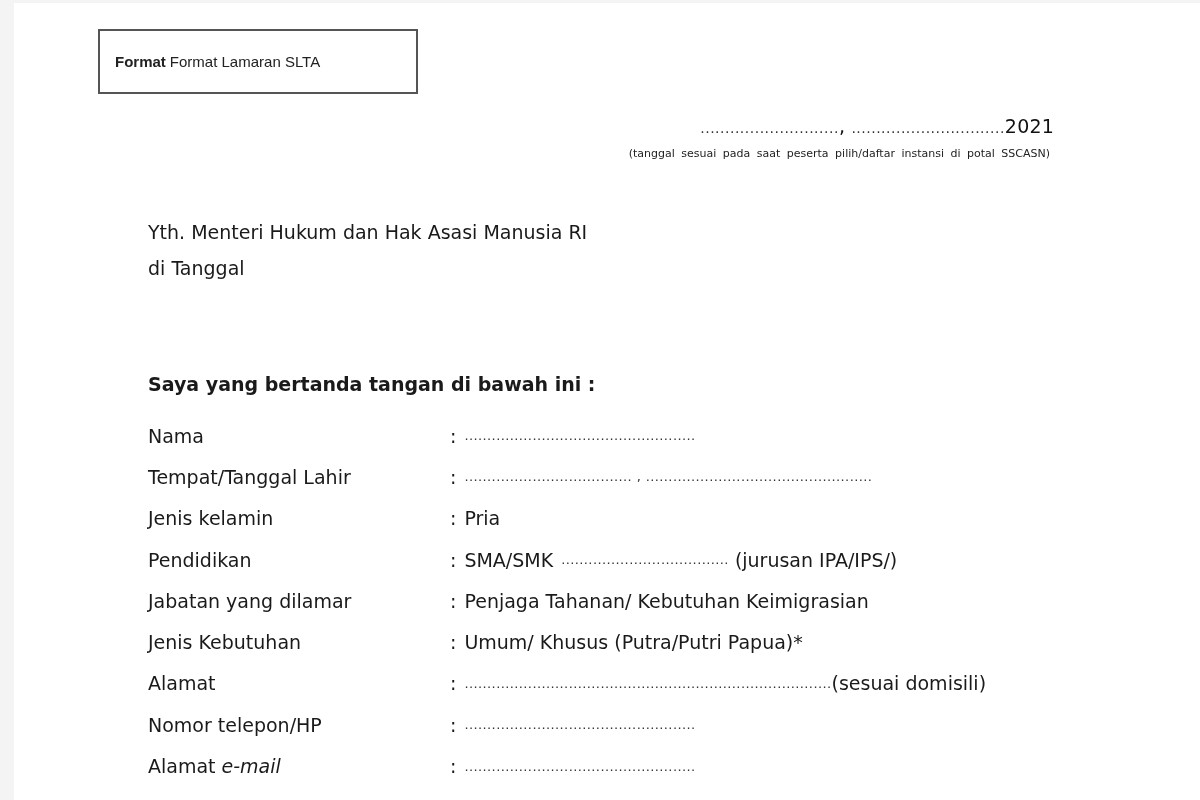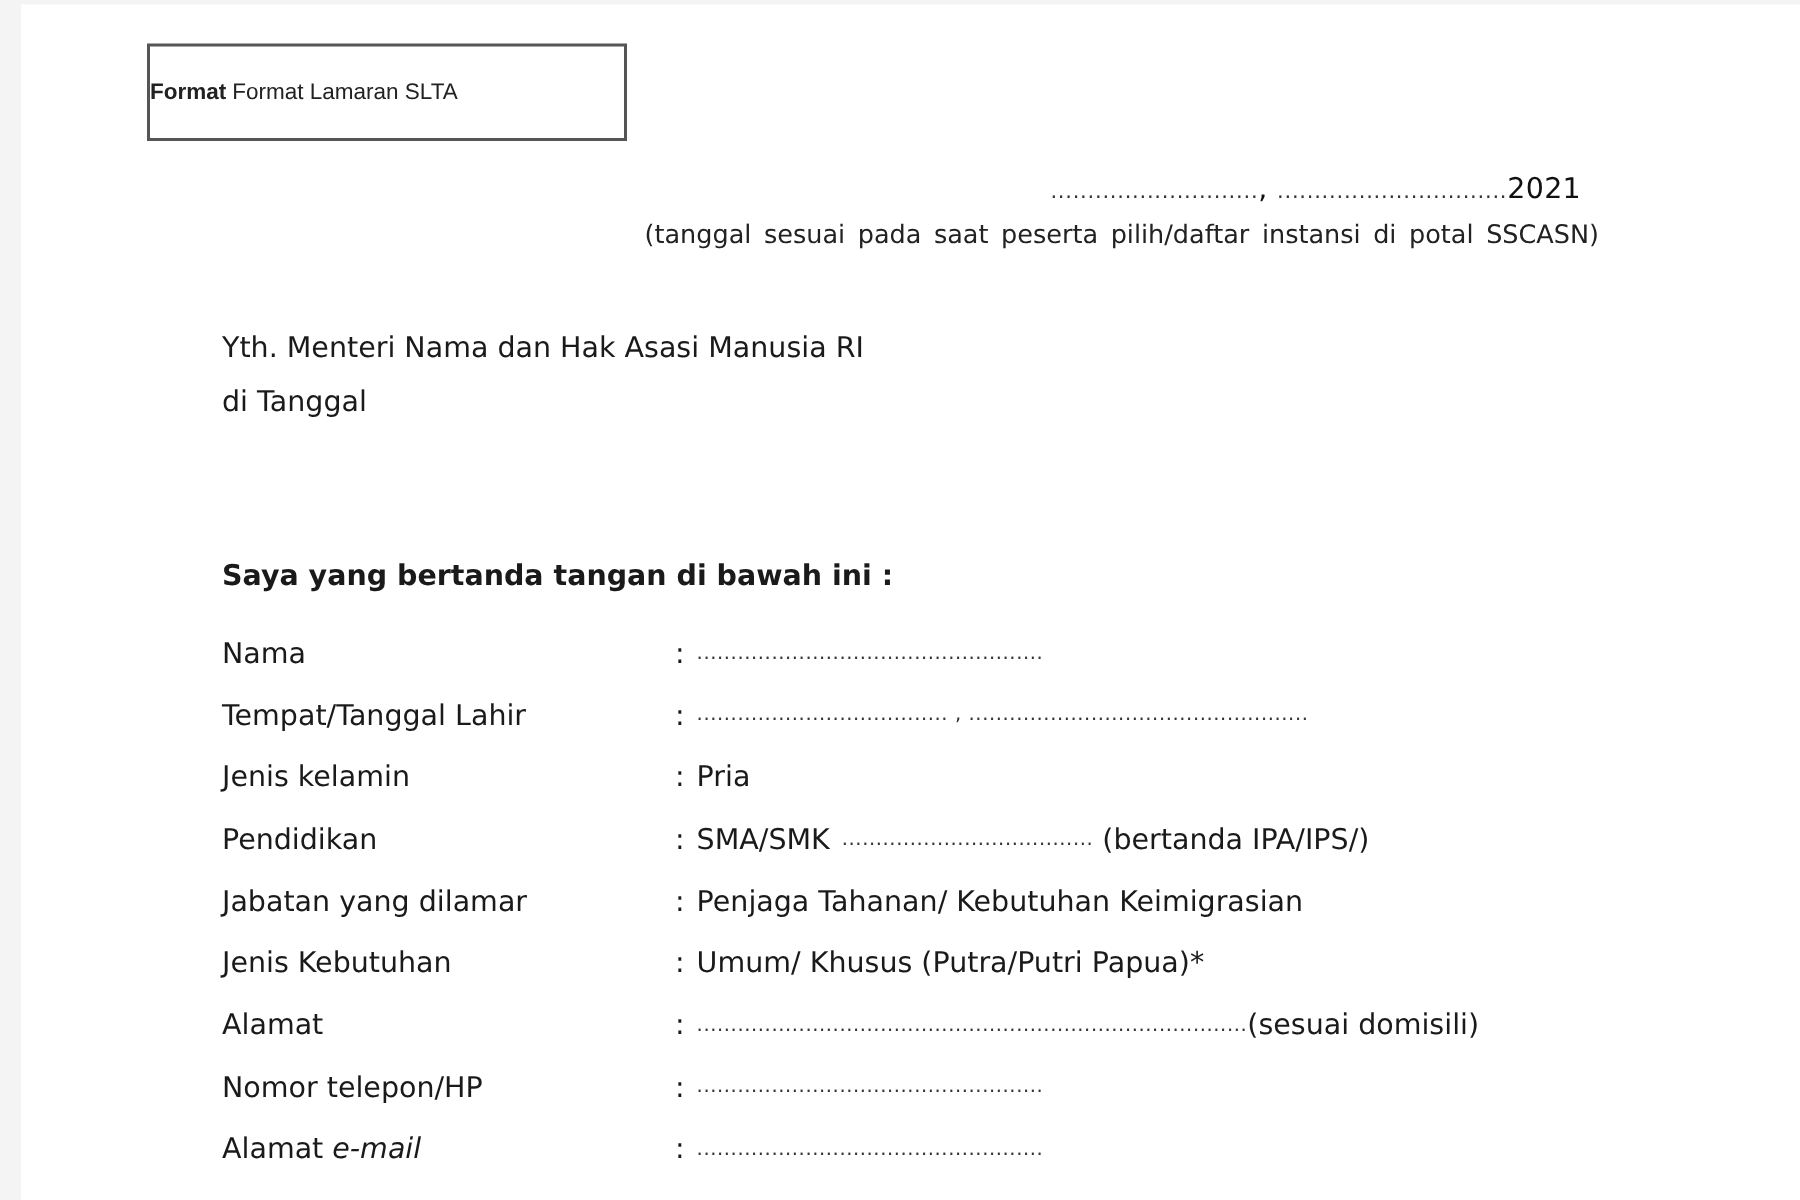--- a/index.html
+++ b/index.html
@@ -33,7 +33,7 @@
       box-sizing: border-box;
       display: flex;
       align-items: center;
-      padding-left: 0;
+      padding-left: 15px;
       font-family: "Liberation Sans", sans-serif;
       font-size: 15px;
       color: #222;

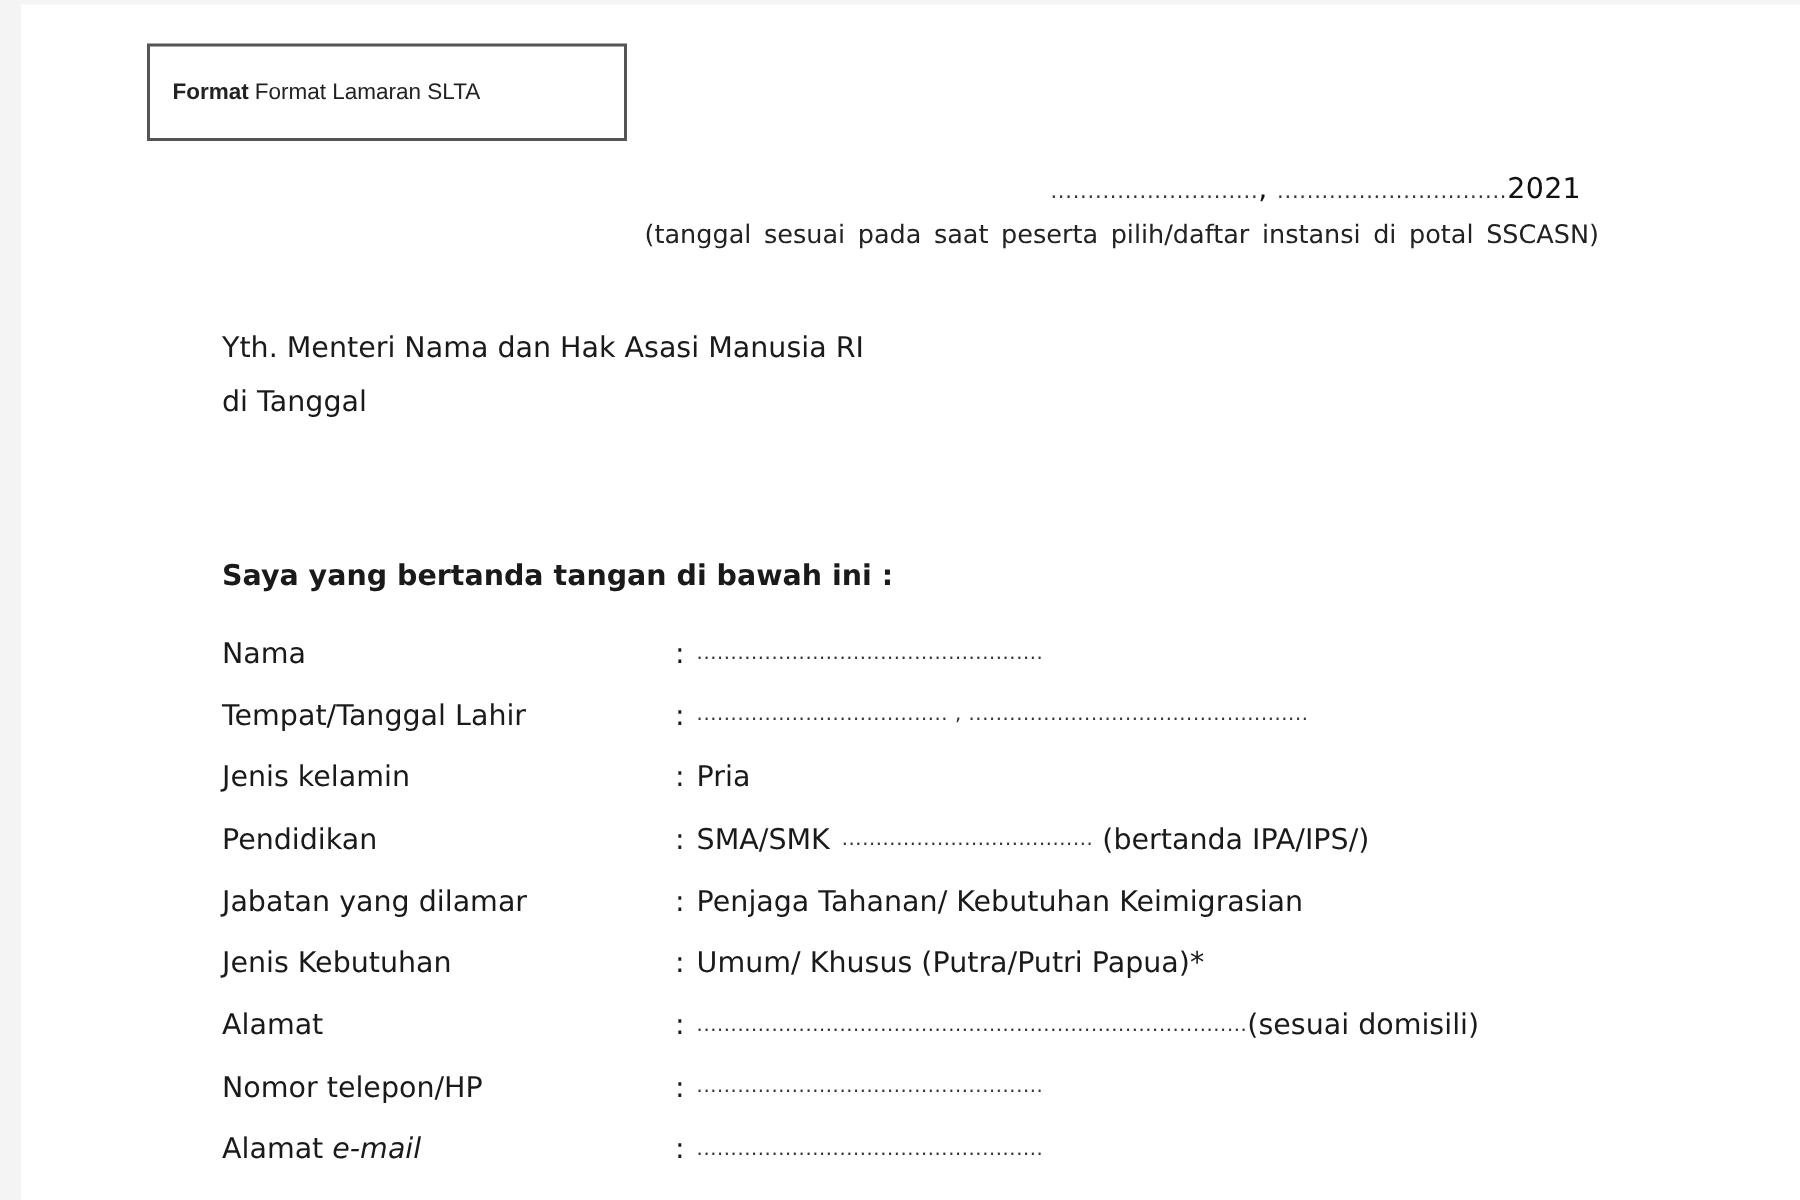--- a/index.html
+++ b/index.html
@@ -57,9 +57,9 @@
     }
     .date-note {
       position: absolute;
-      right: 134px;
+      right: 150px;
       top: 144px;
-      font-size: 17px;
+      font-size: 11px;
       color: #222;
       text-align: right;
       word-spacing: 3px;

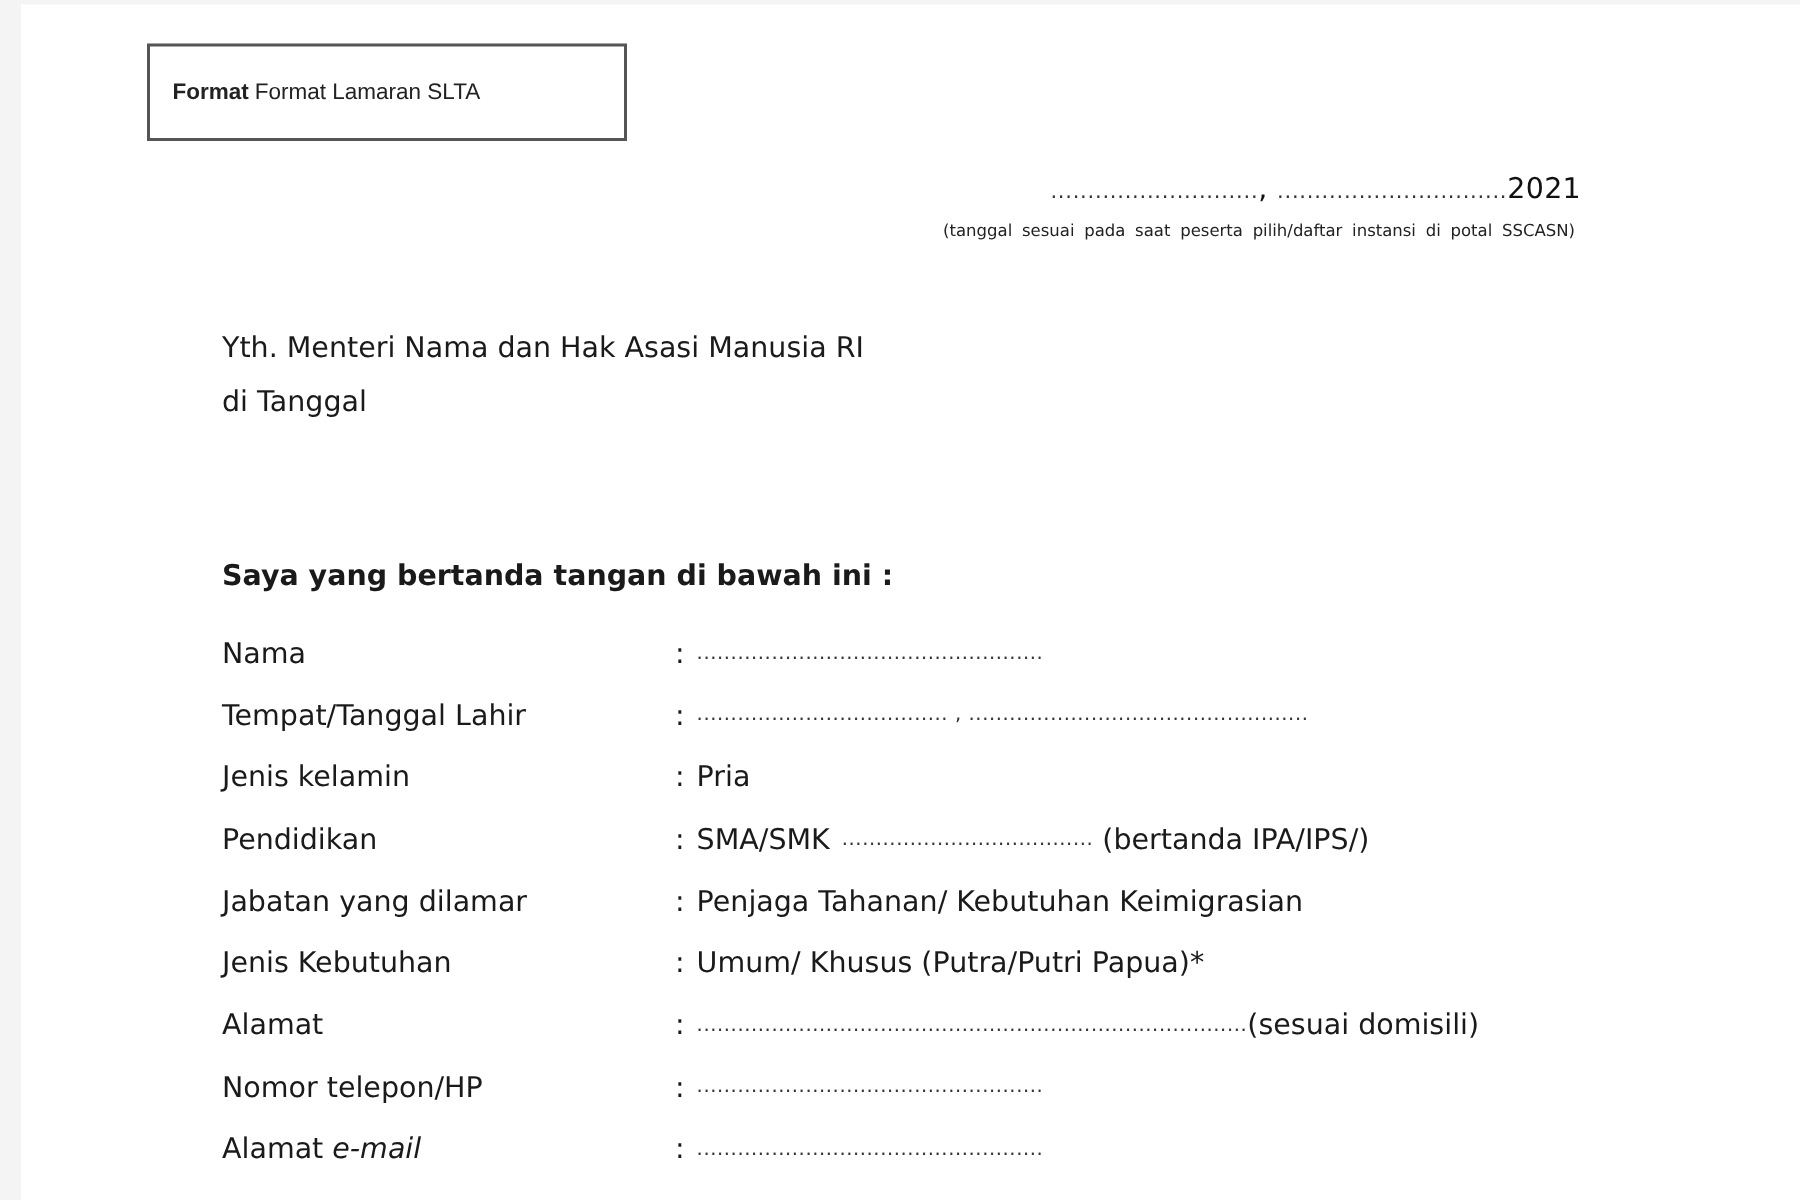--- a/index.html
+++ b/index.html
@@ -129,7 +129,7 @@
   <div class="date-note">(tanggal sesuai pada saat peserta pilih/daftar instansi di potal SSCASN)</div>
 
   <div class="addressee">
-    <div>Yth. Menteri Nama dan Hak Asasi Manusia RI</div>
+    <div>Yth. Menteri Hukum dan Hak Asasi Manusia RI</div>
     <div>di Tanggal</div>
   </div>
 

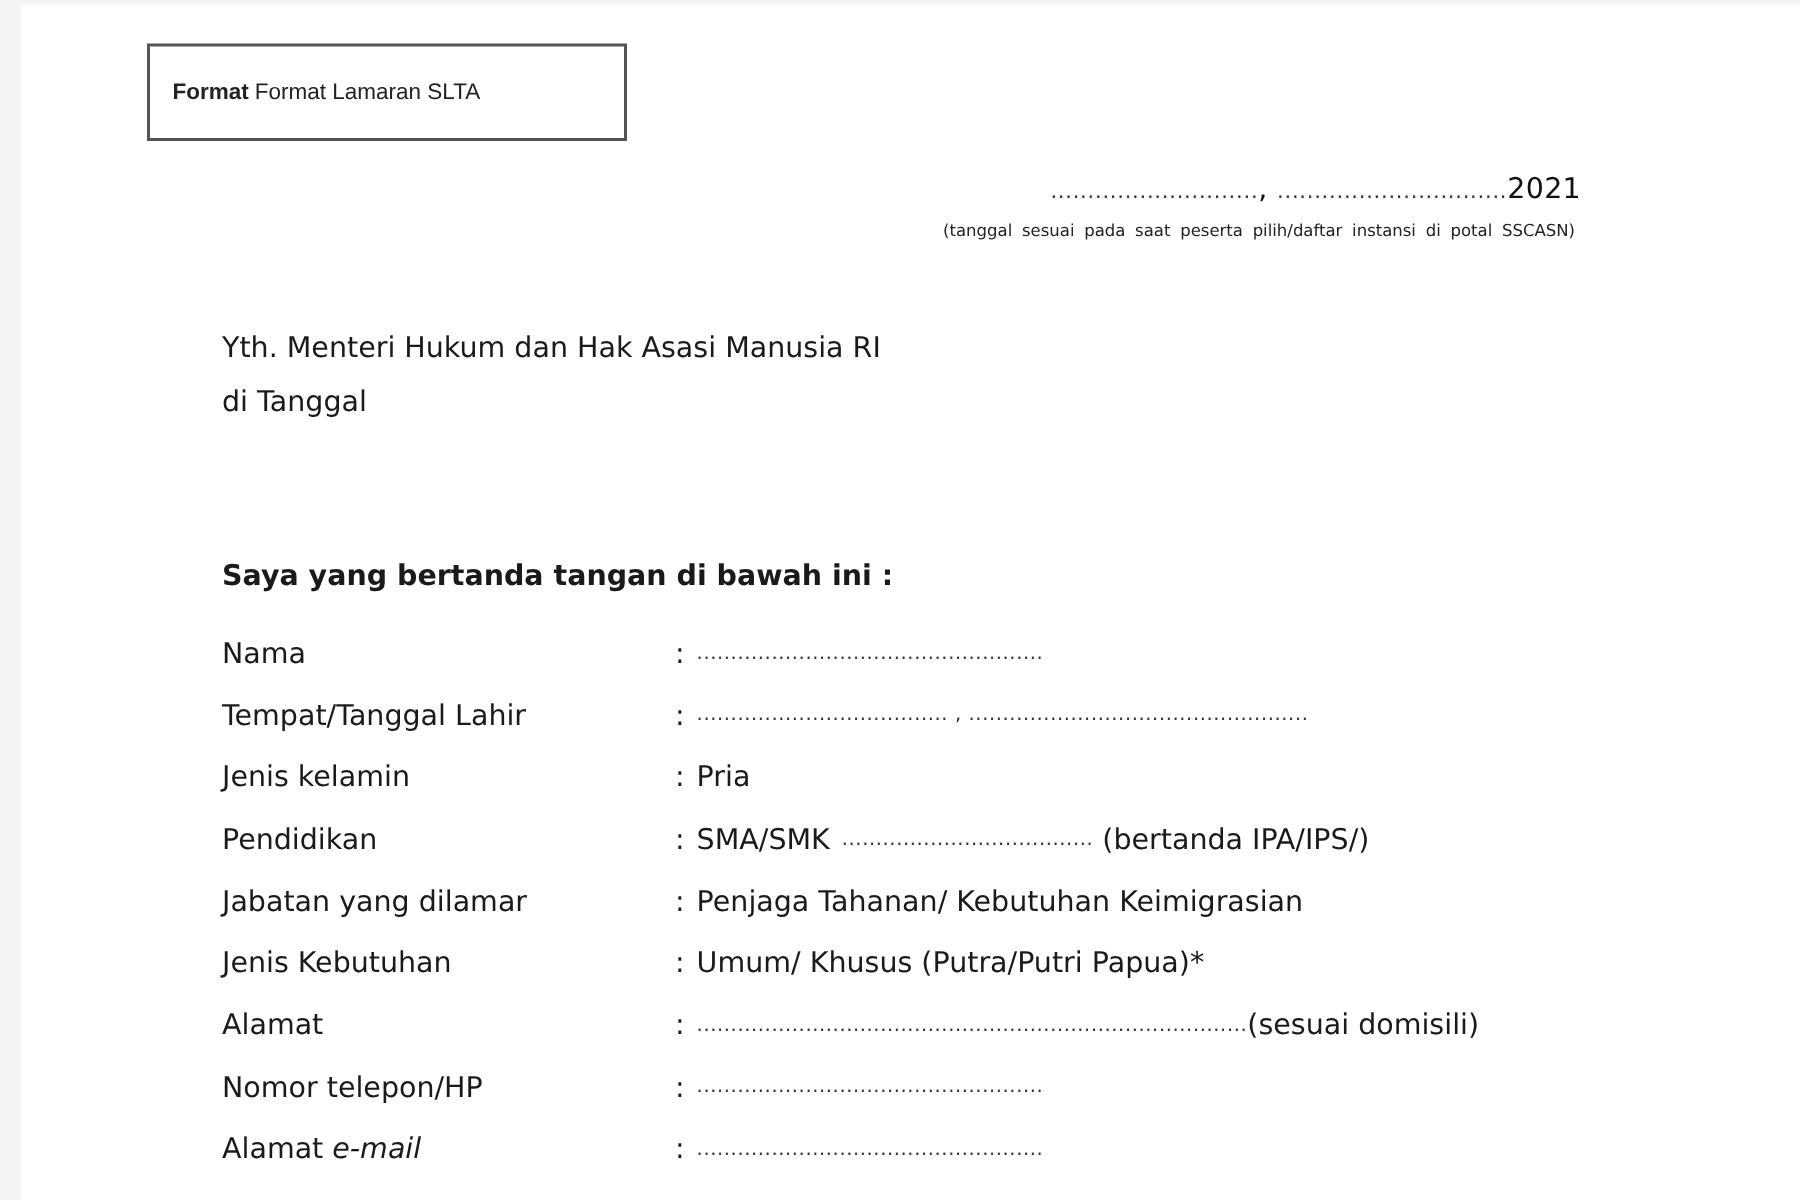--- a/index.html
+++ b/index.html
@@ -163,7 +163,7 @@
         <span class="colon">:</span>
         <span style="margin-right:8px">SMA/SMK</span>
         <span class="dots" style="margin-right:6px">.....................................</span>
-        <span>(bertanda IPA/IPS/)</span>
+        <span>(jurusan IPA/IPS/)</span>
       </span>
     </div>
     <div class="row">

